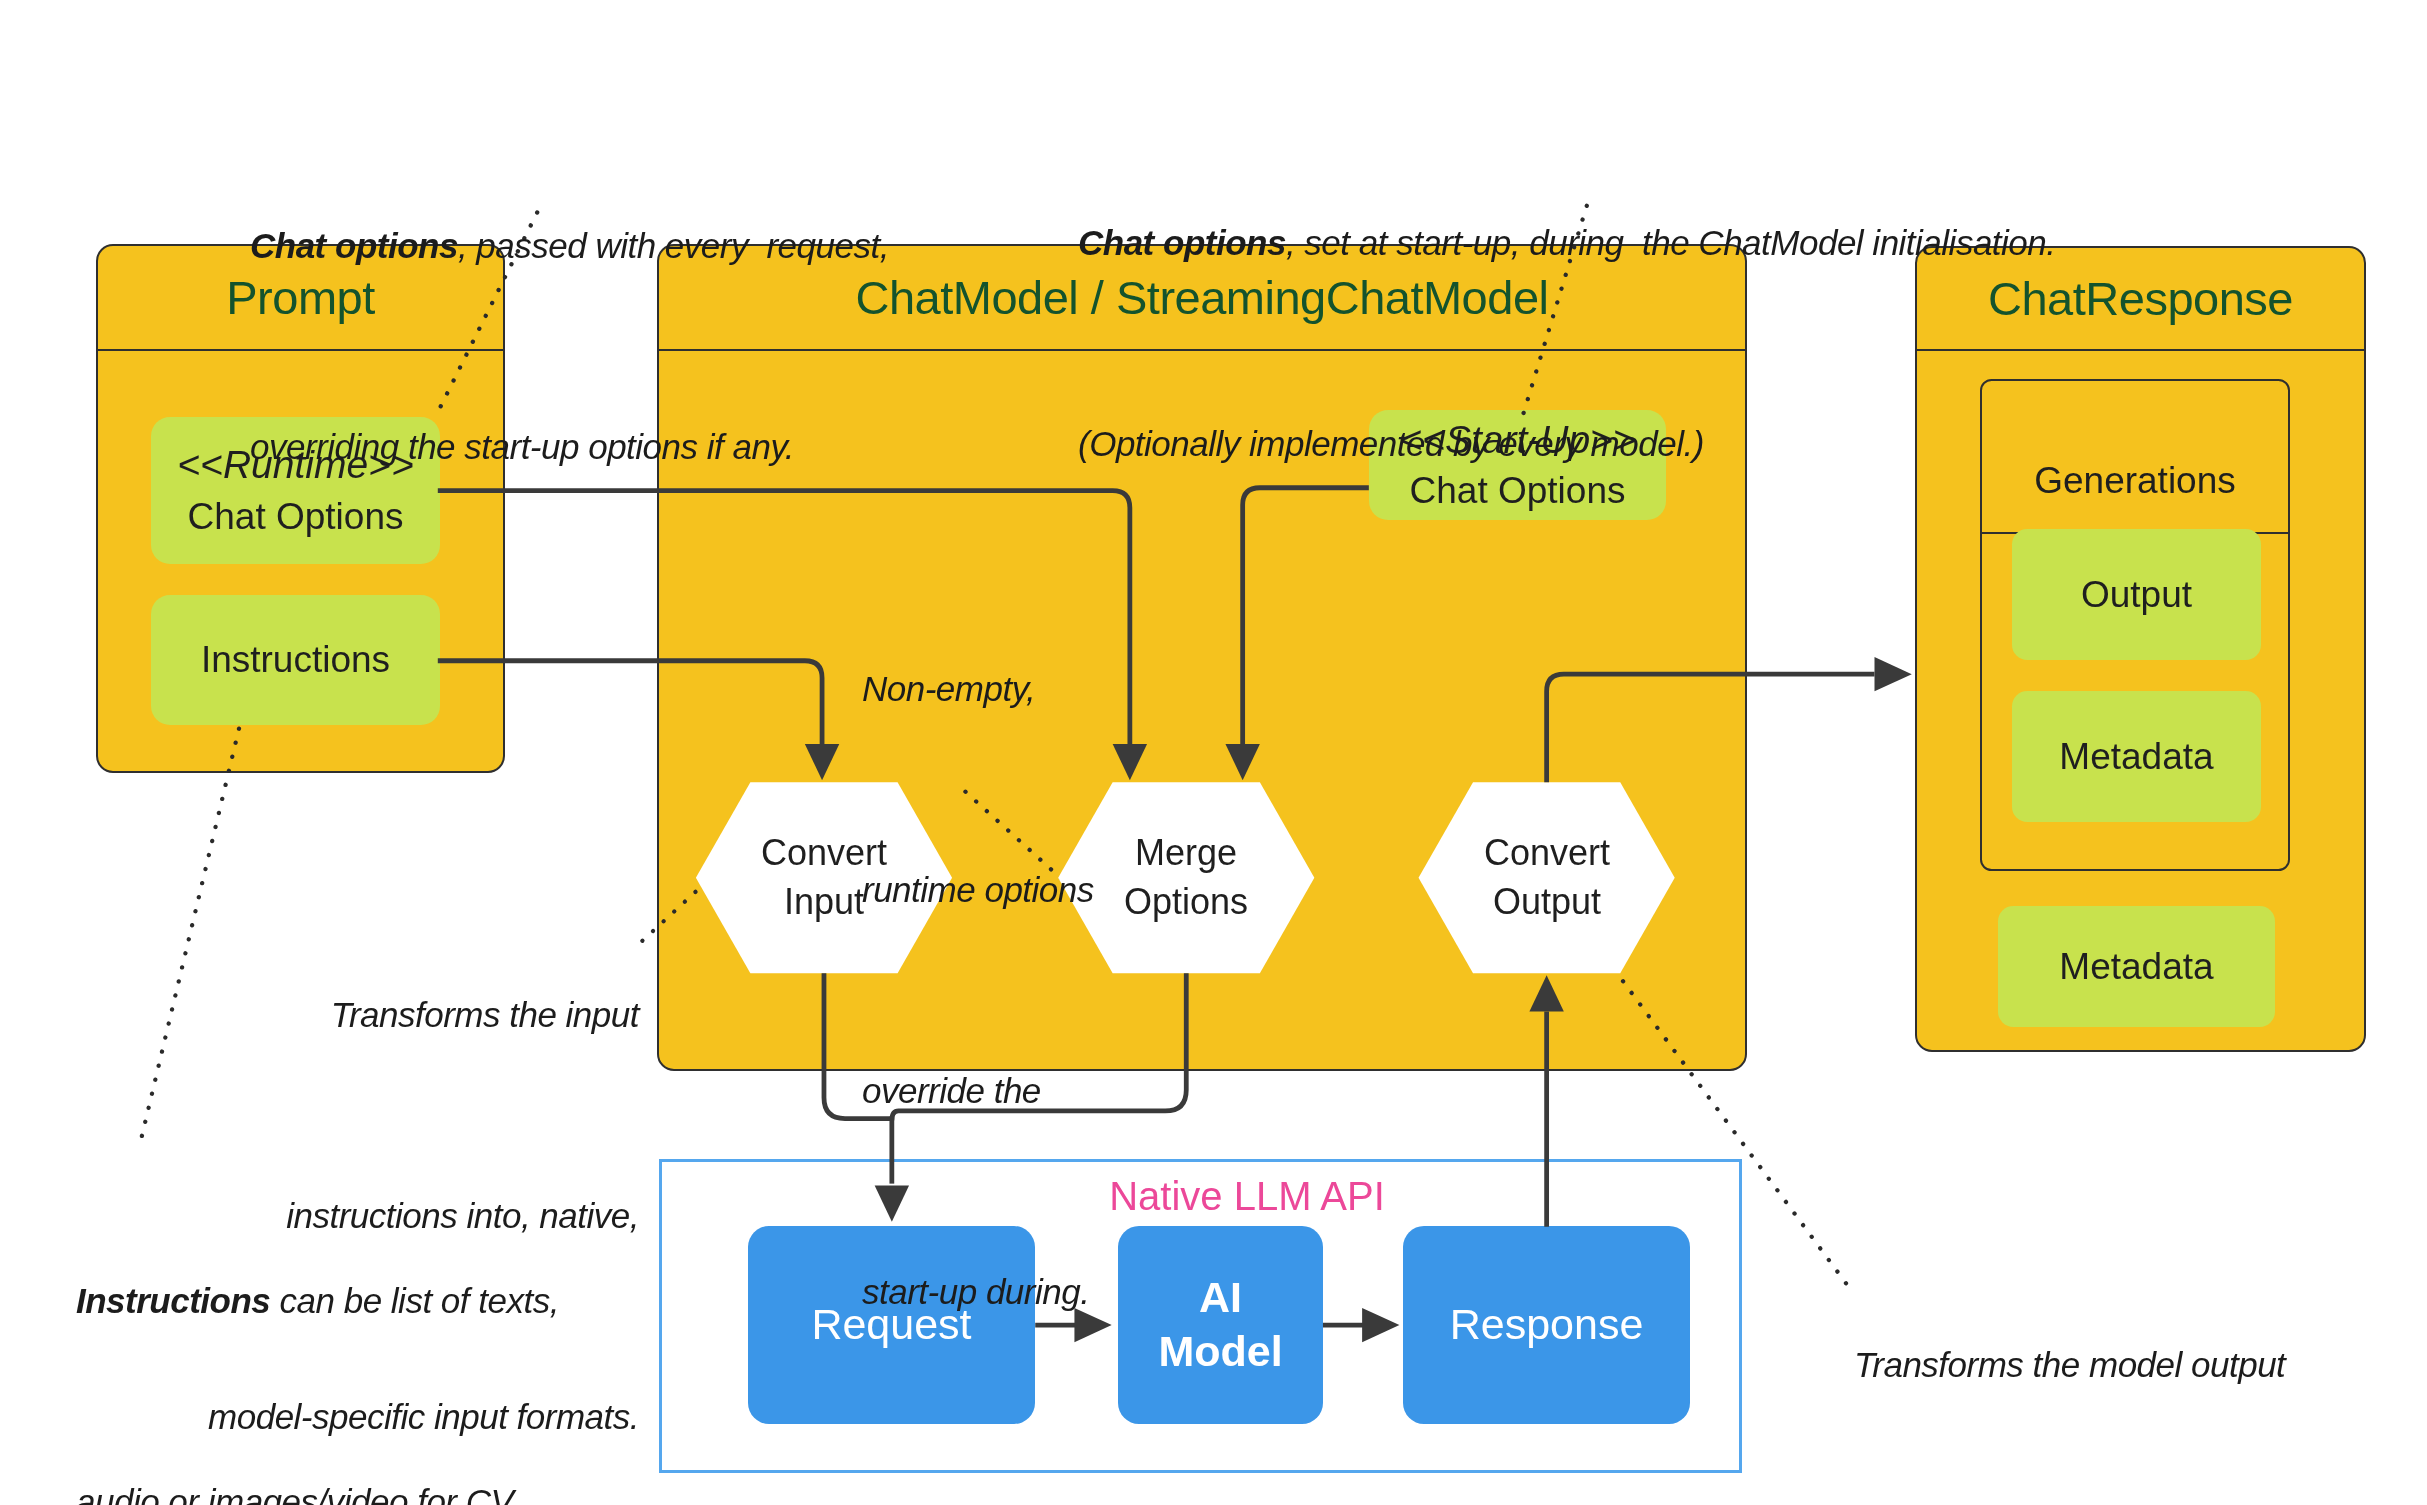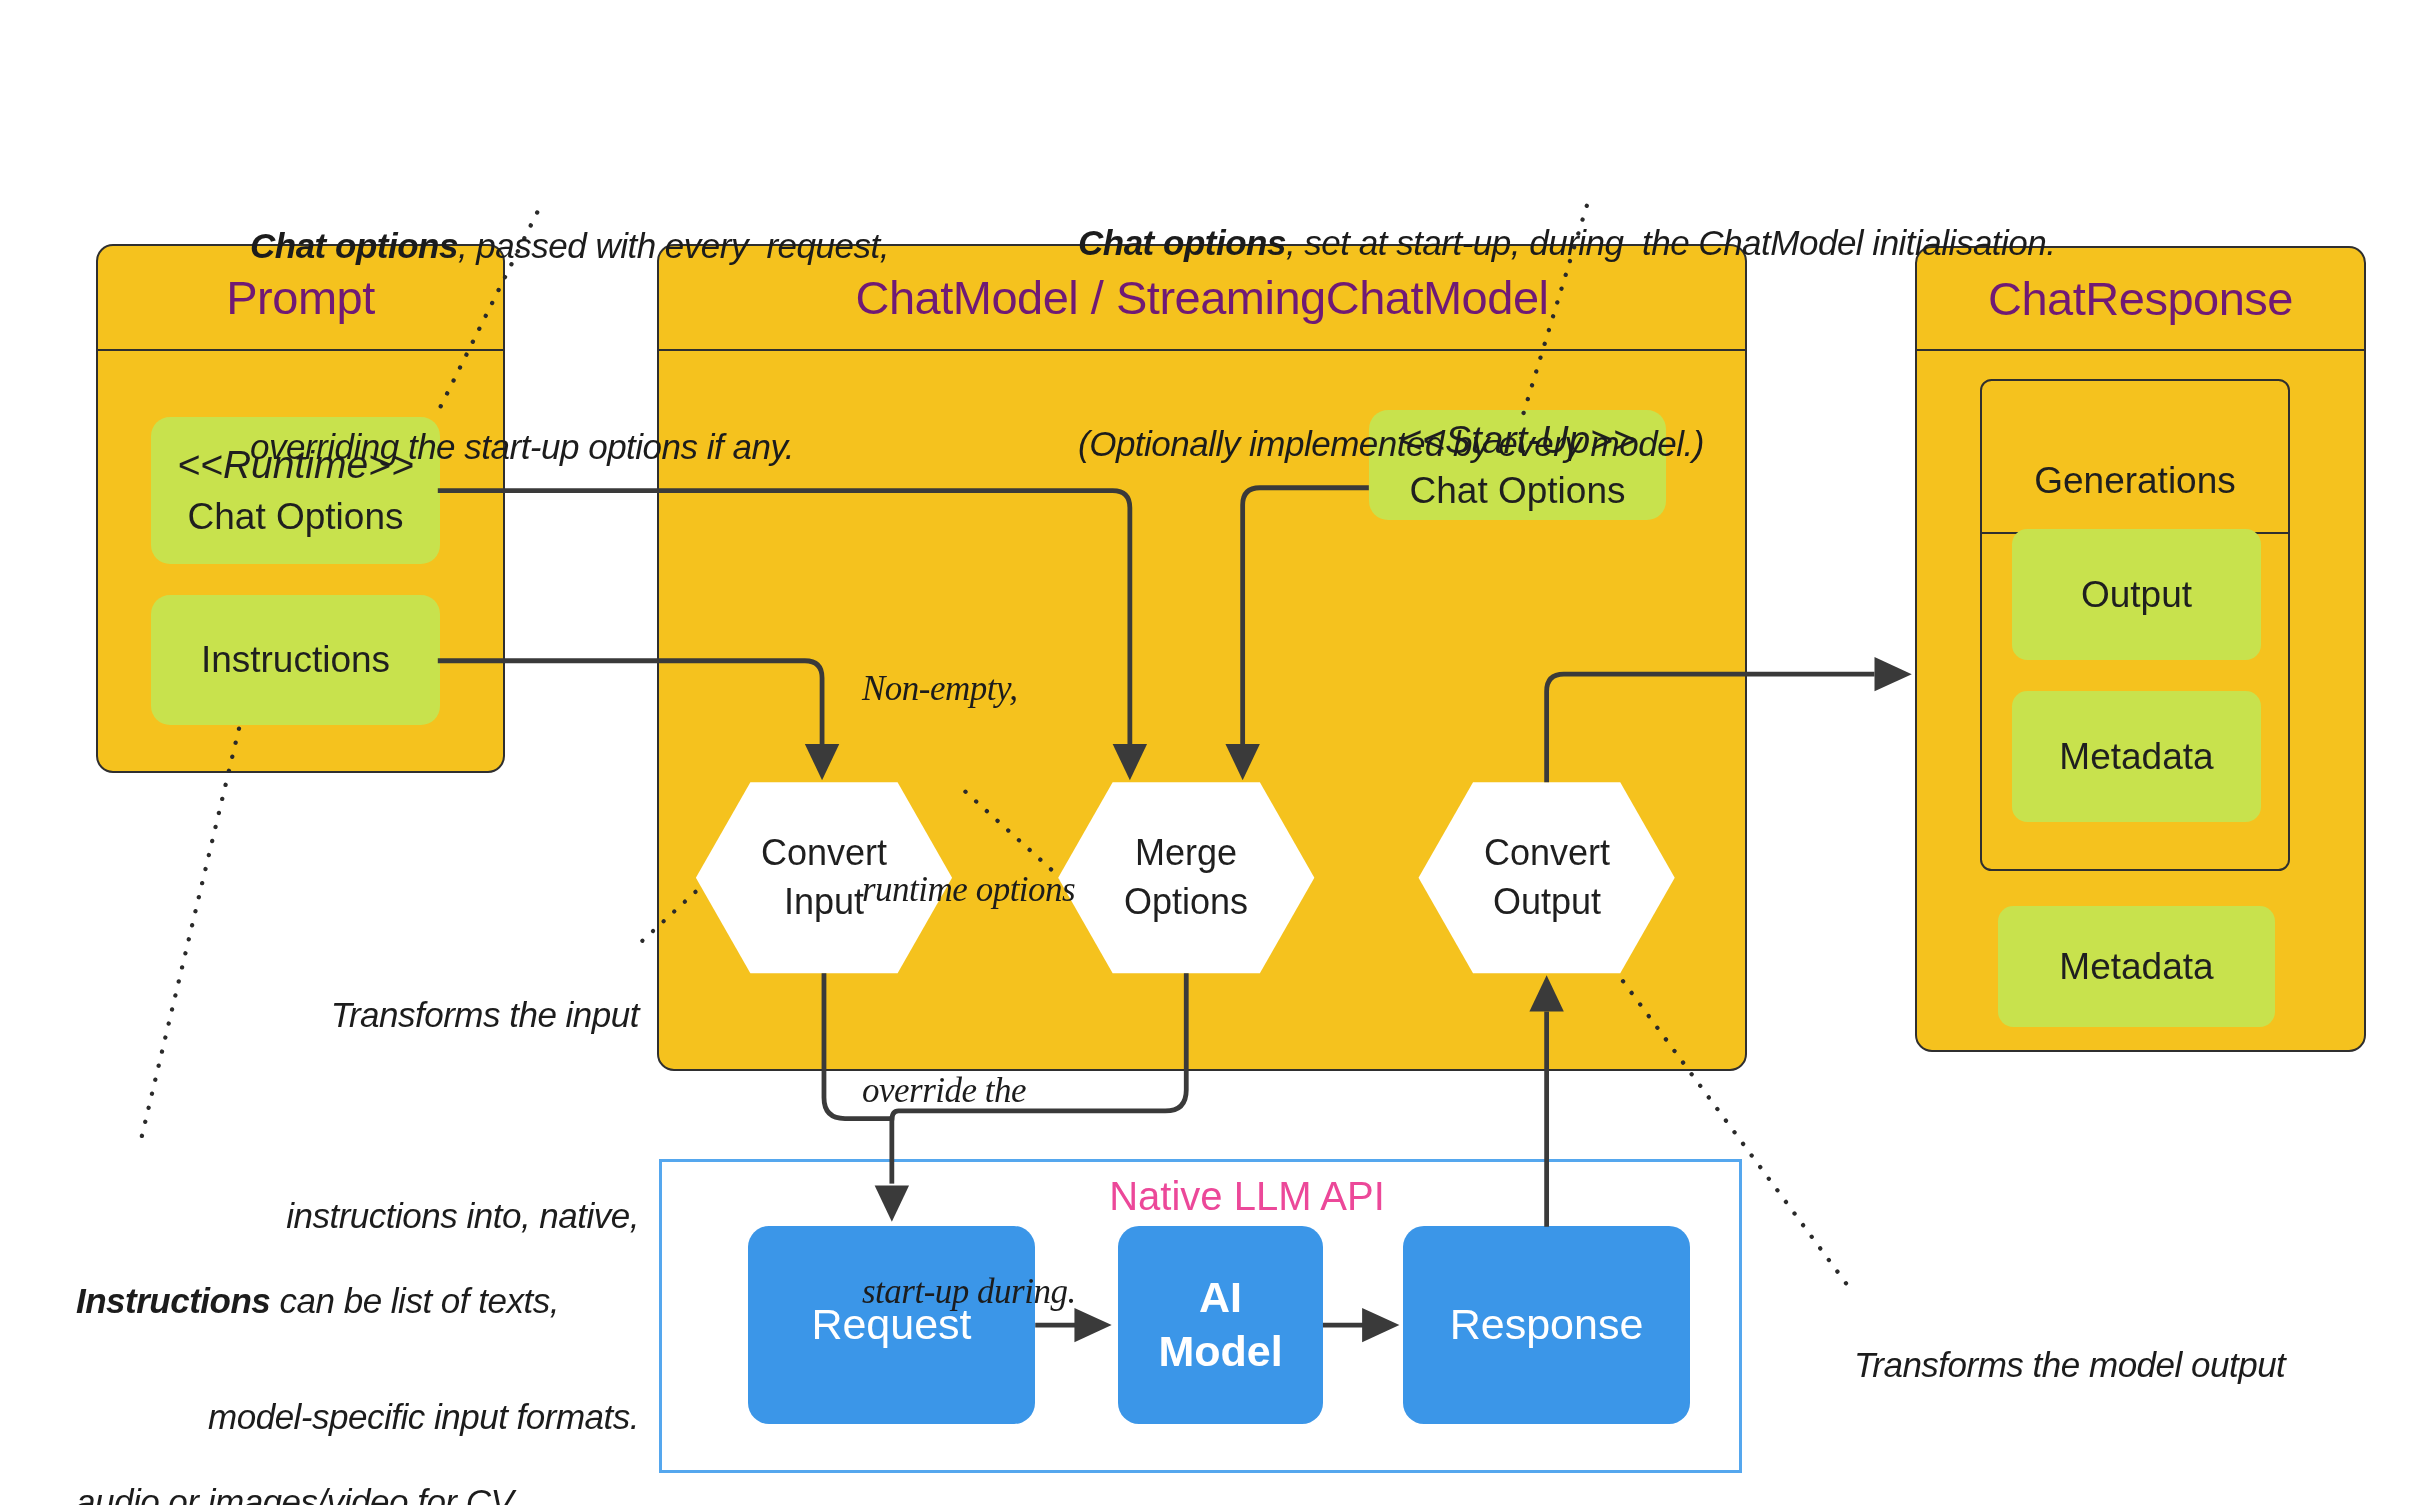--- a/index.html
+++ b/index.html
@@ -16,7 +16,7 @@
     position:absolute;left:0;top:0;width:100%;border-bottom:2.9px solid #2f2f2f;
     display:flex;align-items:center;justify-content:center;box-sizing:border-box;
   }
-  .box-title{font-size:47px;color:#701a75;letter-spacing:-0.5px;}
+  .box-title{font-size:47px;color:#14532d;letter-spacing:-0.5px;}
   .greenbox{
     position:absolute;background:#C8E24D;border-radius:19px;z-index:2;box-sizing:border-box;
     display:flex;flex-direction:column;align-items:center;justify-content:center;

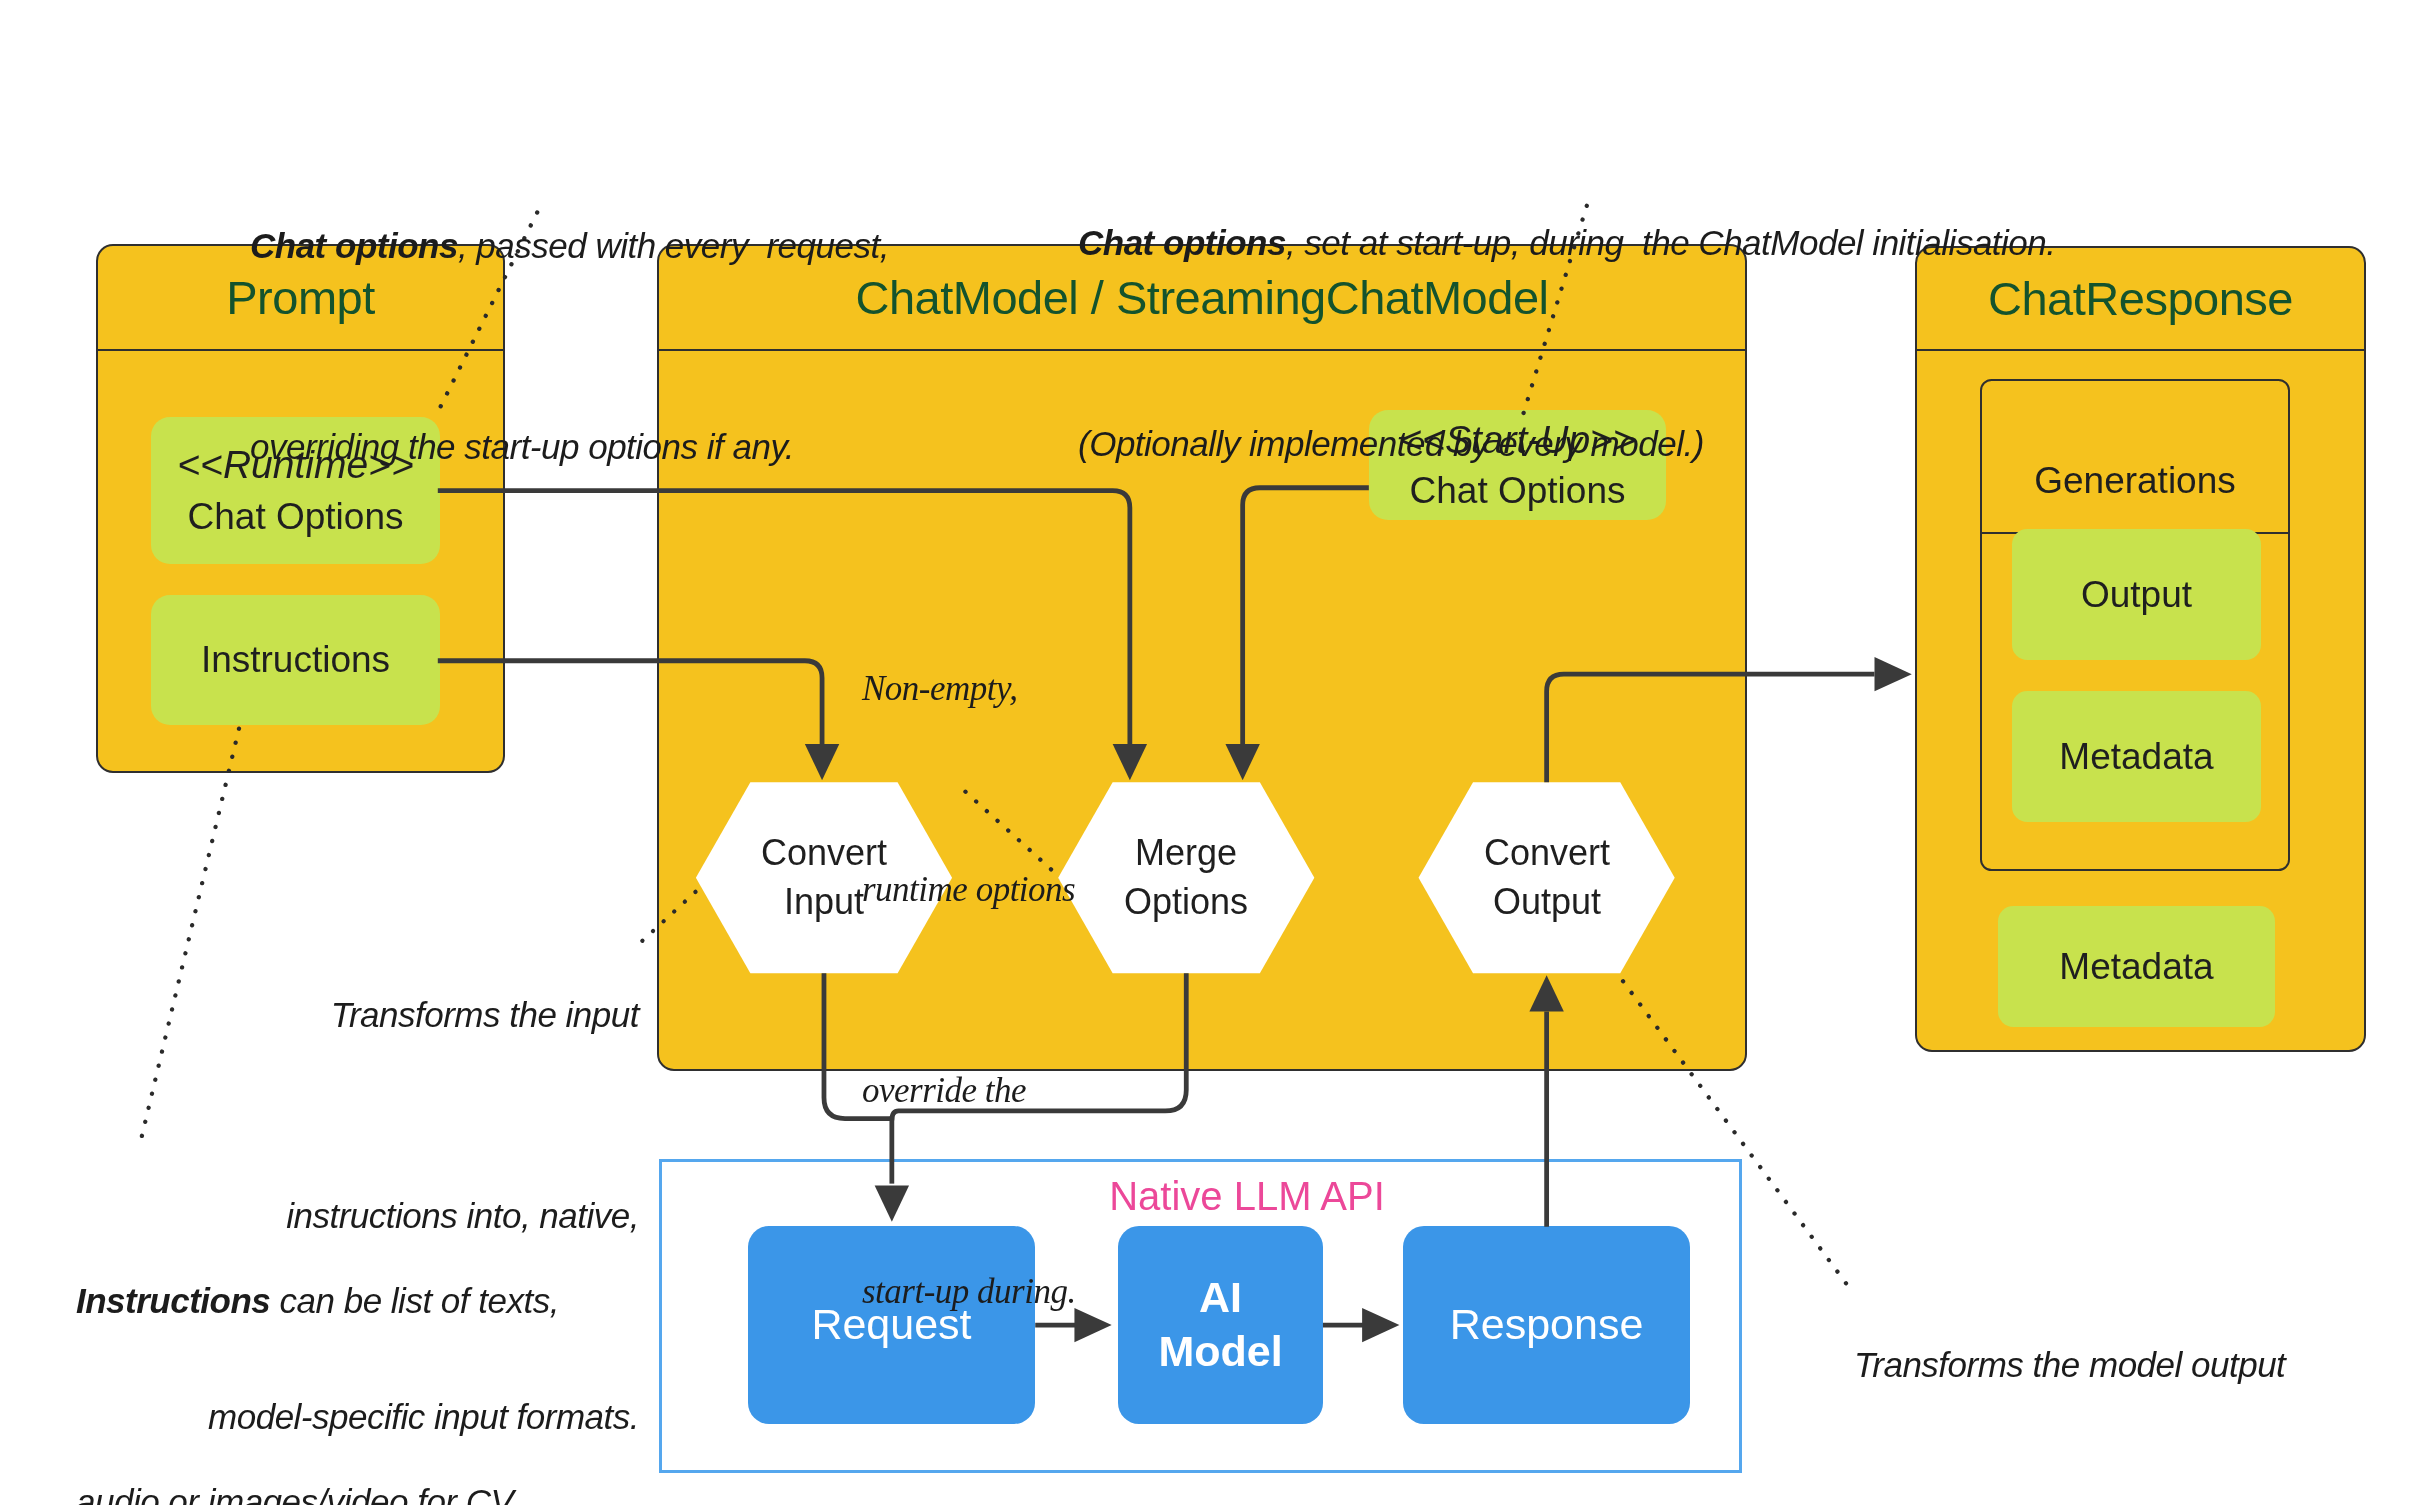--- a/index.html
+++ b/index.html
@@ -193,7 +193,7 @@
     <div>(Optionally implemented by every model.)</div>
   </div>
 
-  <div class="note" style="left:862px;top:521px;width:315px;font-family:Liberation Serif, serif;">
+  <div class="note" style="left:862px;top:521px;width:315px;">
     <div>Non-empty,</div>
     <div>runtime options</div>
     <div>override the</div>

